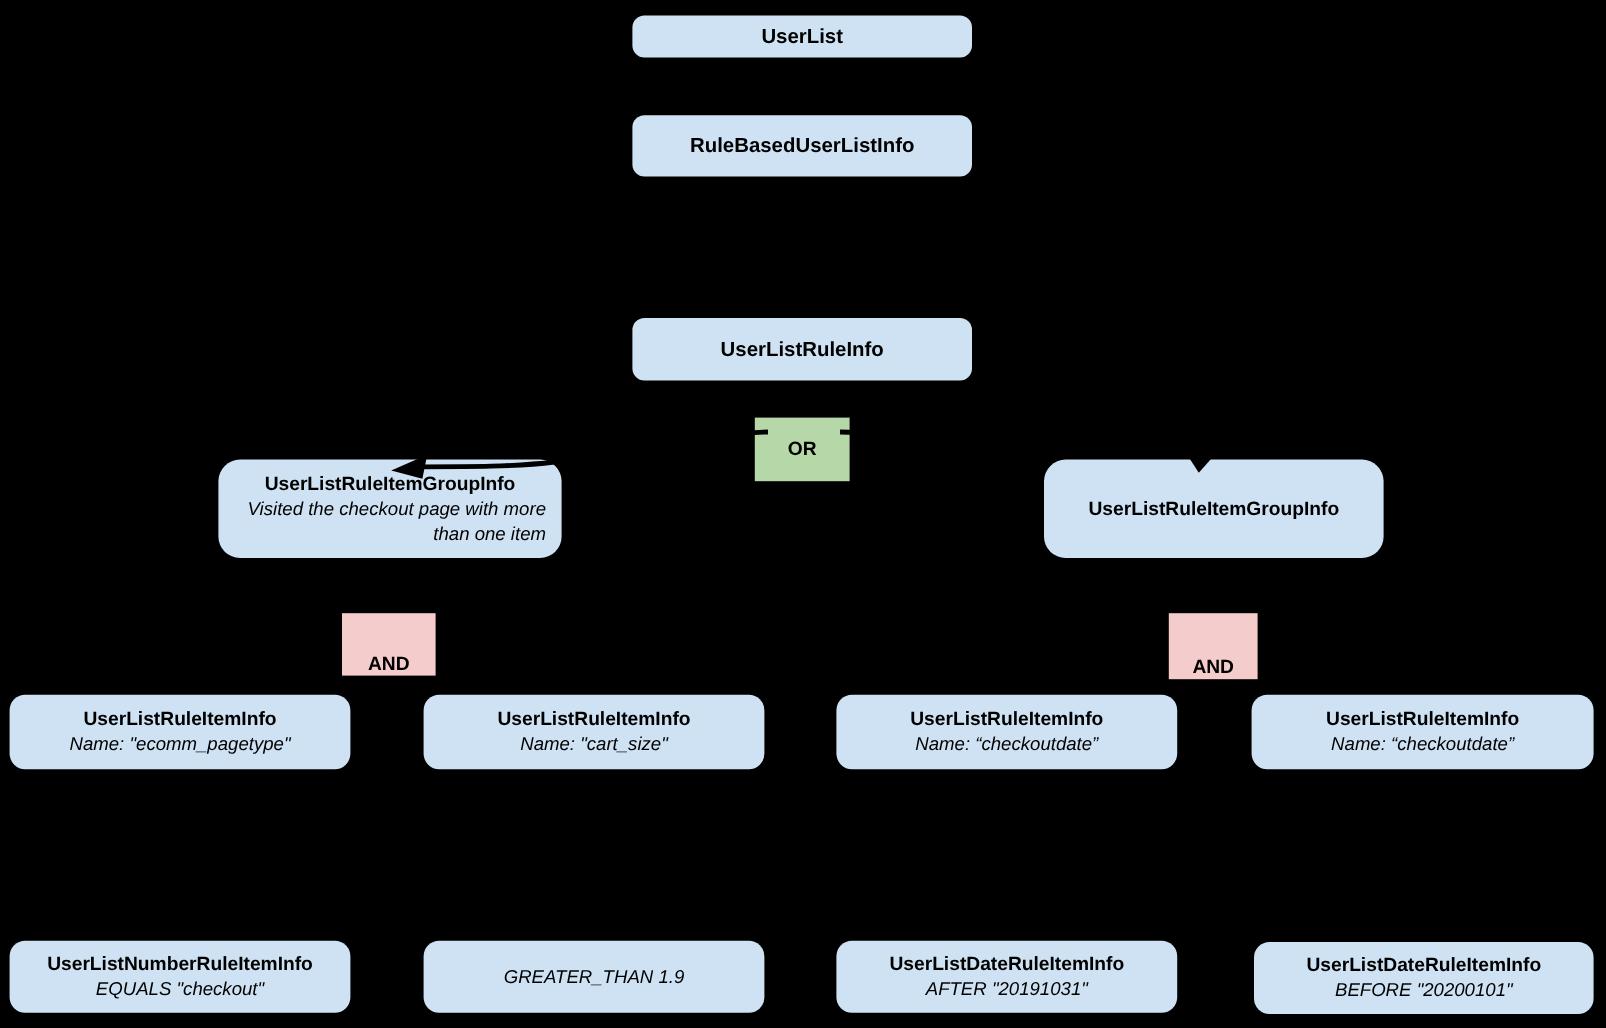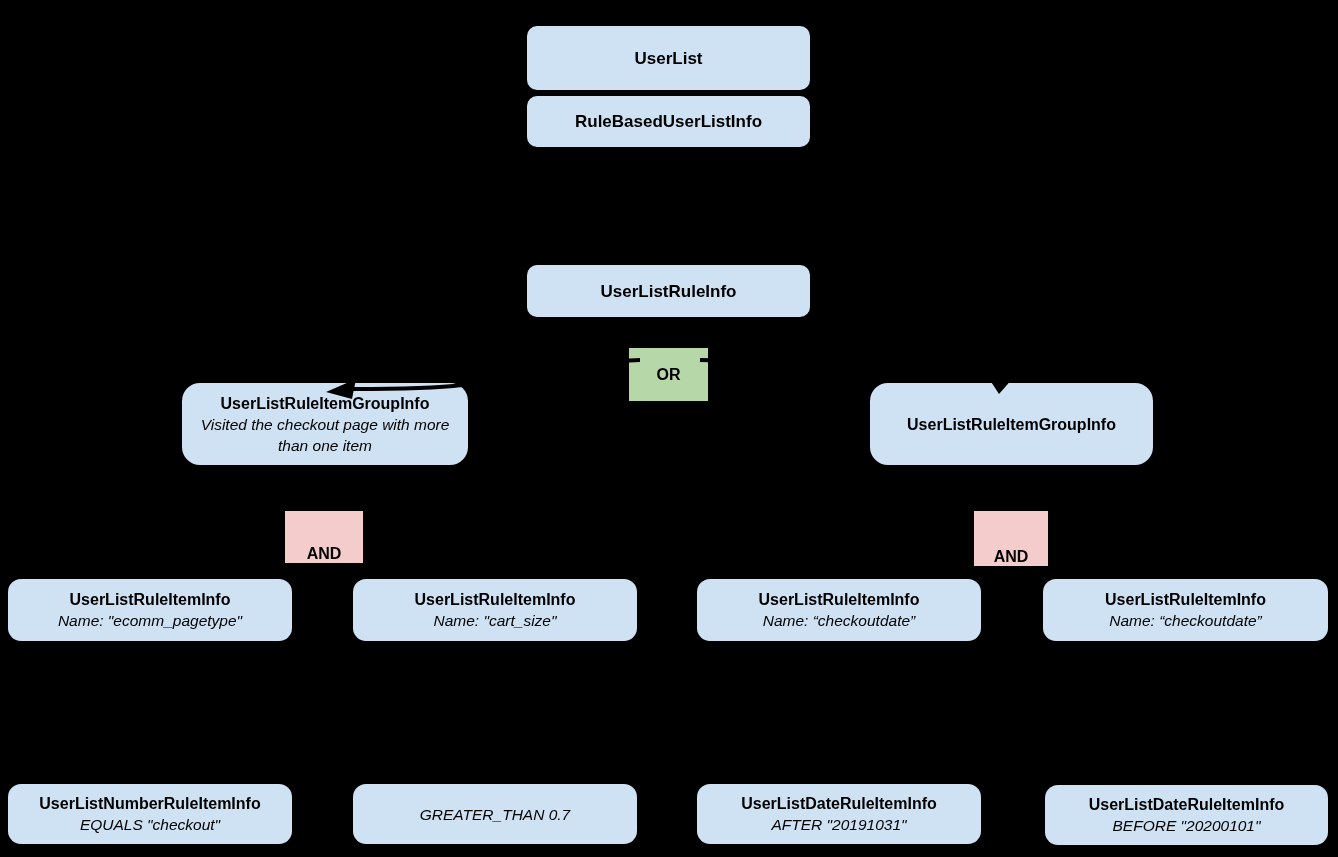--- a/index.html
+++ b/index.html
@@ -55,7 +55,7 @@
 
 <div class="canvas">
 
-  <div class="node single" style="left:527px;top:26px;width:283px;height:64px">
+  <div class="node single" style="left:527px;top:13px;width:283px;height:35px">
     <div class="title">UserList</div>
   </div>
   <div class="node single" style="left:527px;top:96px;width:283px;height:51px">

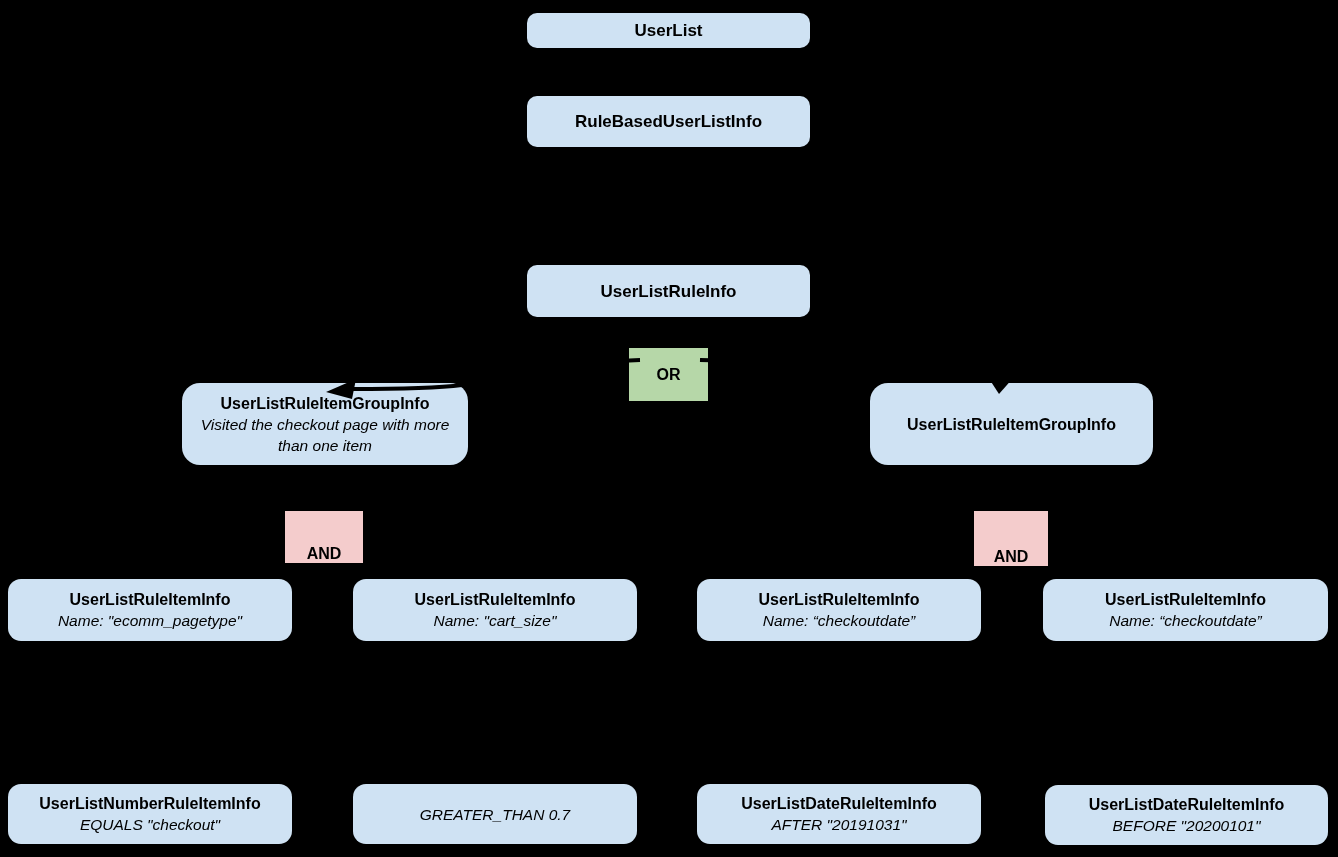--- a/index.html
+++ b/index.html
@@ -32,7 +32,7 @@
   }
   .node .title { font-weight: bold; font-size: 16px; }
   .node.single .title { font-size: 17px; }
-  .node .sub { font-style: italic; font-size: 15.5px; }
+  .node .sub { font-style: italic; font-size: 15.5px; text-align: right; }
   .node.group { border-radius: 18px; padding: 4px 13px; }
   .node.item, .node.leaf { border-radius: 13px; padding: 4px 10px; }
   .op {

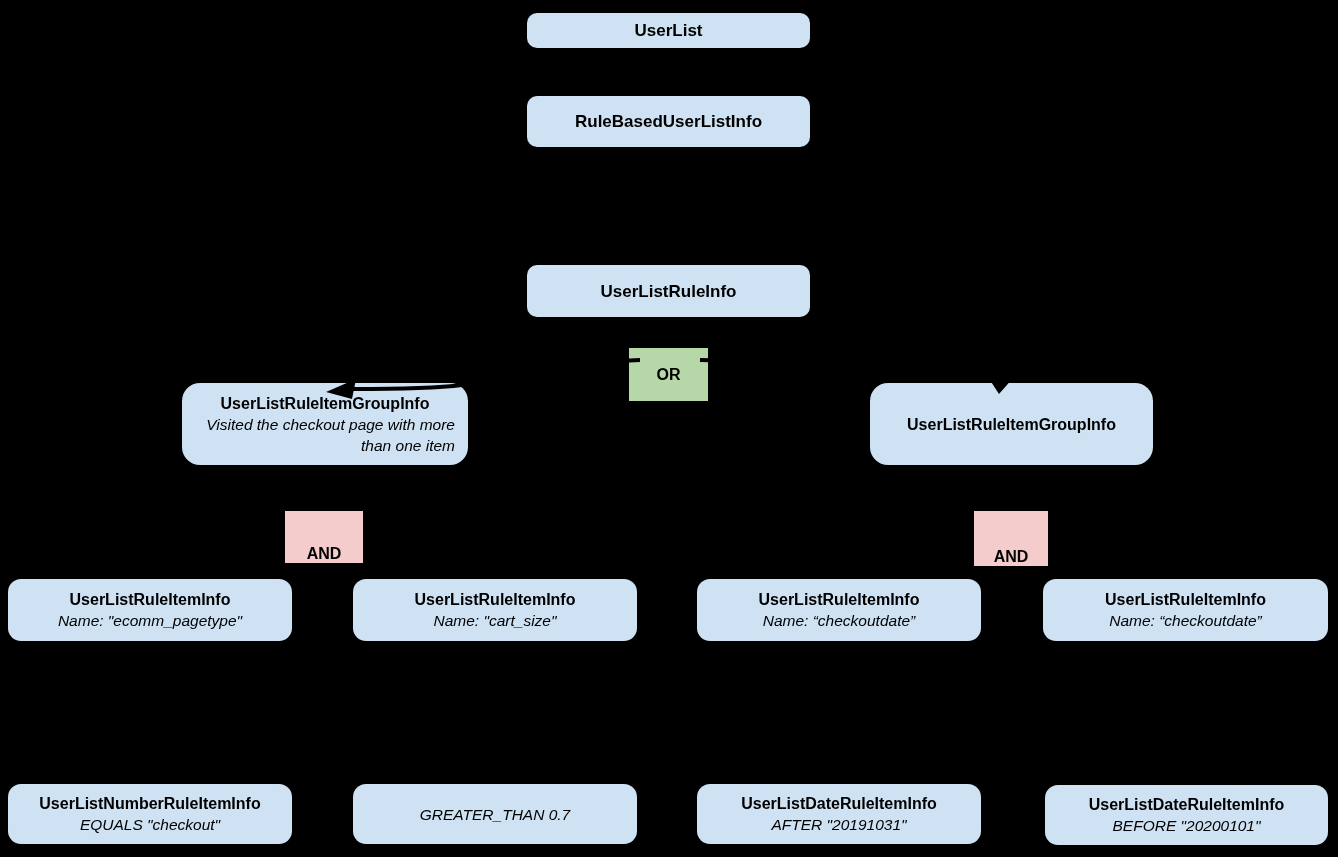--- a/index.html
+++ b/index.html
@@ -106,7 +106,7 @@
     <div class="sub">EQUALS "checkout"</div>
   </div>
   <div class="node leaf" style="left:353px;top:784px;width:284px;height:60px">
-    <div class="sub">GREATER_THAN 0.7</div>
+    <div class="sub">GREATER_THAN 1.9</div>
   </div>
   <div class="node leaf" style="left:697px;top:784px;width:284px;height:60px">
     <div class="title">UserListDateRuleItemInfo</div>

